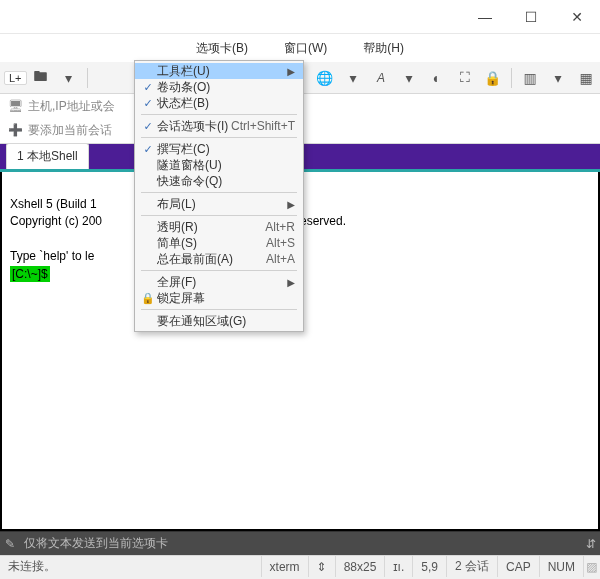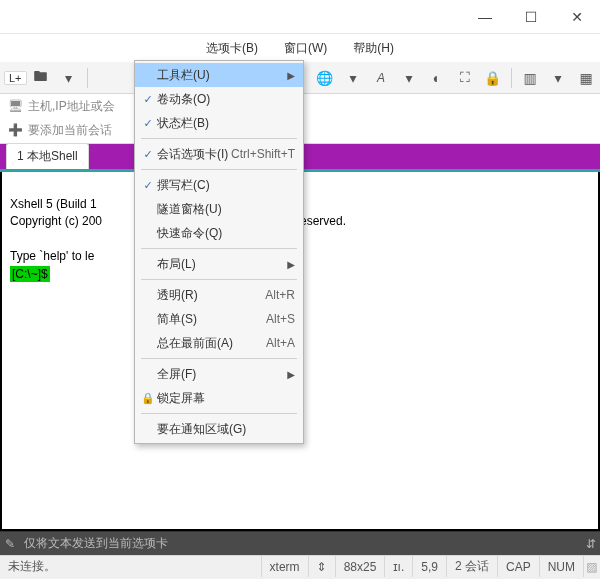--- a/index.html
+++ b/index.html
@@ -7,7 +7,7 @@
   .titlebar { height: 34px; display: flex; align-items: center; justify-content: flex-end; background: #fff; border-bottom: 1px solid #e8e8e8; }
   .titlebar .title { flex: 1; padding-left: 8px; color: #666; overflow: hidden; white-space: nowrap; }
   .winbtn { width: 46px; height: 34px; display: flex; align-items: center; justify-content: center; font-size: 14px; color: #444; }
-  .menubar { height: 28px; display: flex; align-items: center; justify-content: center; background: #fff; gap: 14px; }
+  .menubar { height: 28px; display: flex; align-items: center; justify-content: center; background: #fff; gap: 24px; }
   .menubar .mitem { padding: 2px 6px; }
   .toolbar { height: 32px; display: flex; align-items: center; background: #f4f4f4; border-bottom: 1px solid #d8d8d8; }
   .tbtn { width: 24px; height: 24px; margin: 0 2px; display: inline-flex; align-items: center; justify-content: center; color: #555; font-size: 14px; }

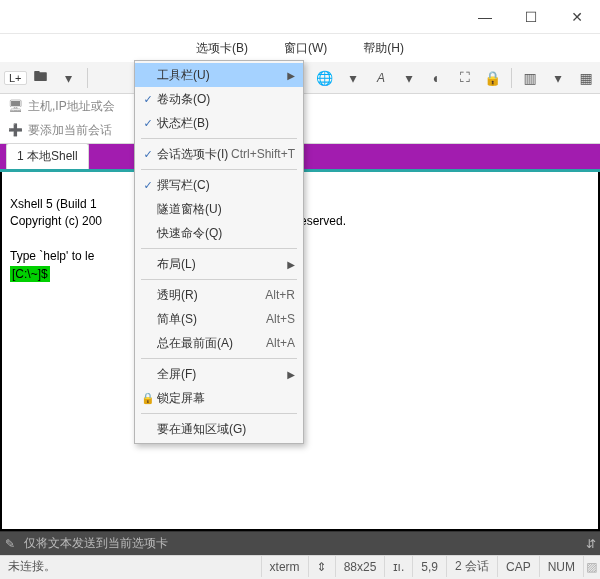--- a/index.html
+++ b/index.html
@@ -30,7 +30,7 @@
   .grip { width: 16px; text-align:center; color:#aaa; }
   
   .popup { position: absolute; left: 134px; top: 60px; width: 170px; background: #f6f6f6; border: 1px solid #b6b6b6; box-shadow: 2px 3px 6px rgba(0,0,0,.25); z-index: 50; padding: 2px 0; }
-  .popup .row { display: flex; align-items: center; height: 24px; padding: 0 8px 0 4px; }
+  .popup .row { display: flex; align-items: center; height: 16px; padding: 0 8px 0 4px; }
   .popup .row.hl { background: #a5d2ff; }
   .popup .chk { width: 18px; text-align:center; color:#3a6fb7; font-size:11px; }
   .popup .lbl { flex:1; white-space:nowrap; }

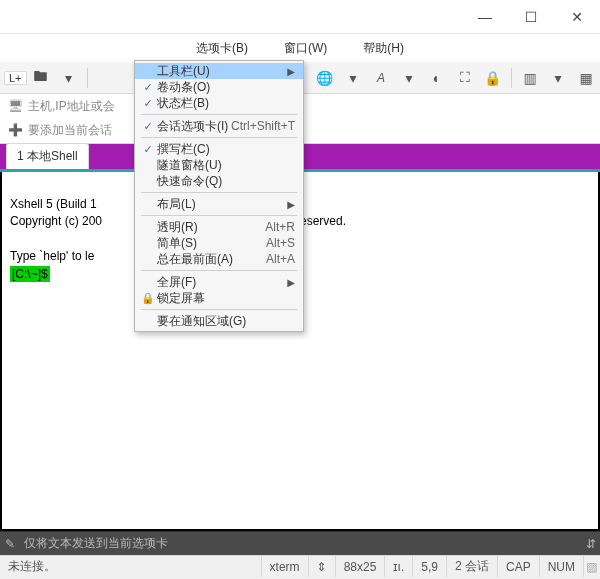--- a/index.html
+++ b/index.html
@@ -16,7 +16,7 @@
   .sidebar-area { height: 50px; background: #fff; border-bottom: 1px solid #d8d8d8; padding-left: 8px; color: #888; }
   .sidebar-row { display: flex; align-items: center; height: 24px; gap: 6px; }
   .quick-icon { width: 14px; display:inline-block; text-align:center; }
-  .tabstrip { height: 28px; display: flex; align-items: flex-end; background: #a21caf; border-bottom: 3px solid #2aa6a6; padding-left: 6px; }
+  .tabstrip { height: 28px; display: flex; align-items: flex-end; background: #4c1d95; border-bottom: 3px solid #2aa6a6; padding-left: 6px; }
   .tab { padding: 4px 10px; background: #fff; border: 1px solid #d8d8d8; border-bottom: none; border-radius: 3px 3px 0 0; margin-right: 4px; }
   .terminal { height: 359px; background: #fff; color: #000; font-family: "Consolas","Courier New",monospace; font-size: 13px; padding: 6px 8px; line-height: 1.35; border: 2px solid #000; border-top:none; position: relative; white-space: pre; }
   .prompt-cursor { background: #00d000; display:inline-block; padding: 0 2px; }

